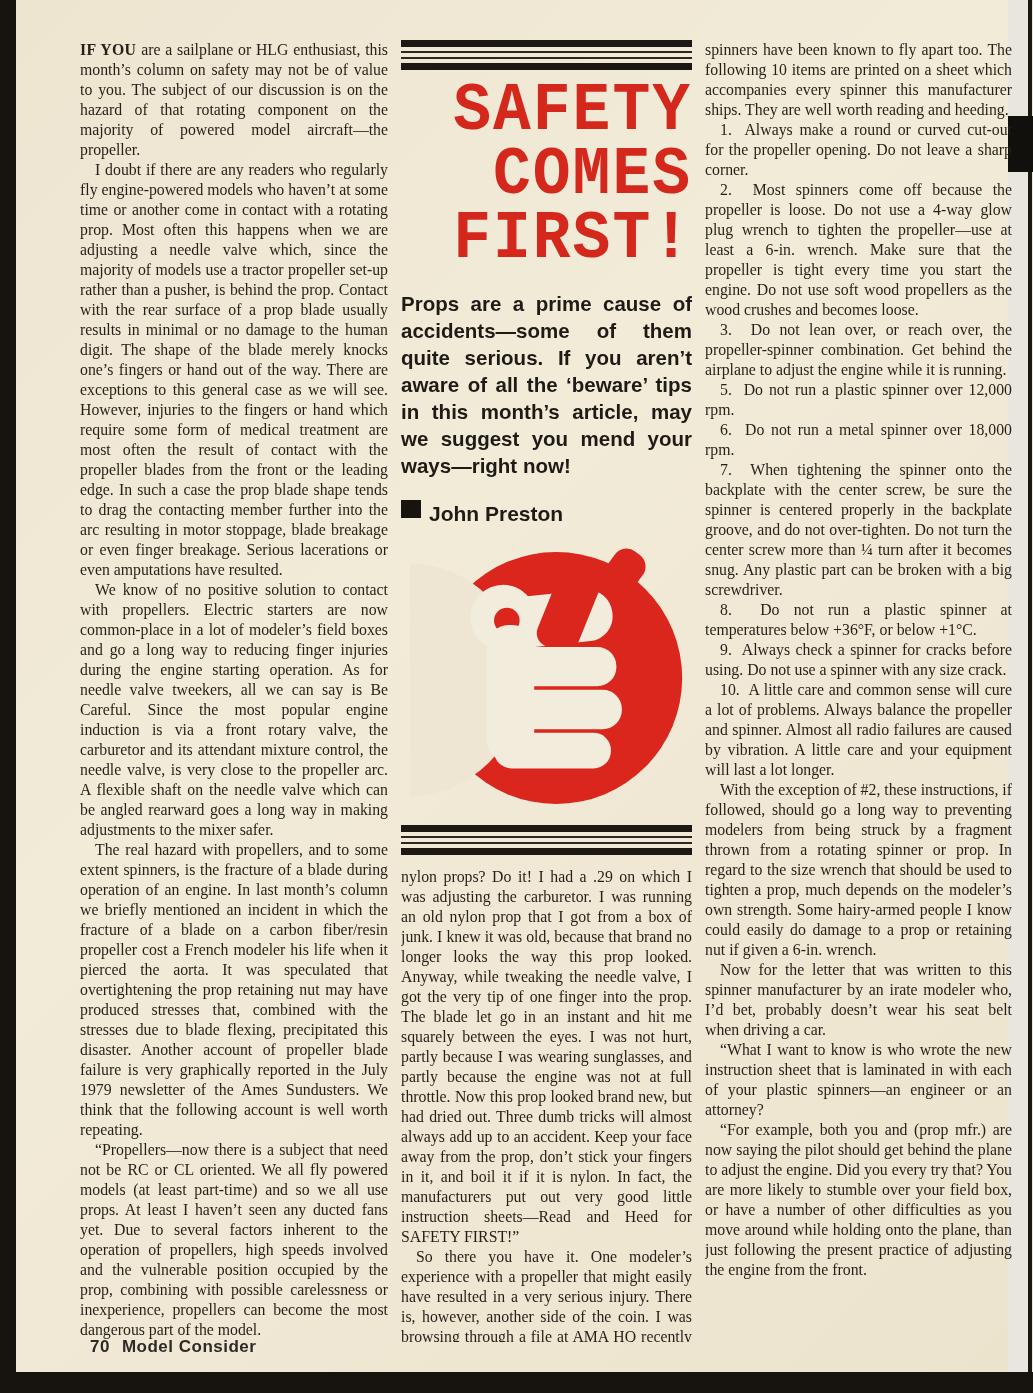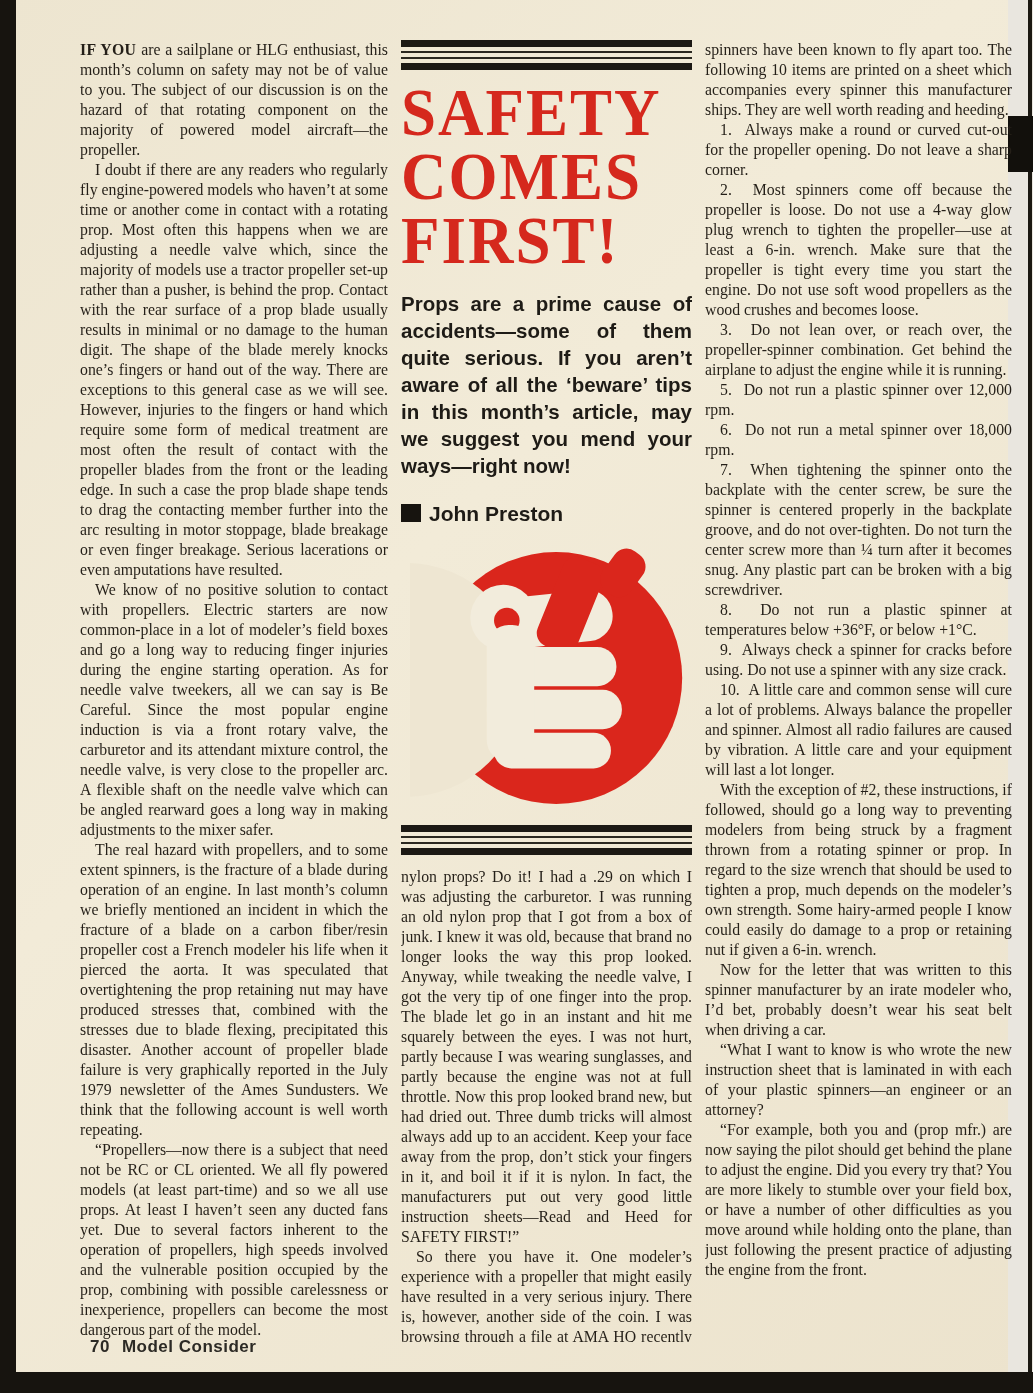--- a/index.html
+++ b/index.html
@@ -44,11 +44,11 @@
 
   .headline {
     margin:10px 0 18px 0;
-    font-family:Liberation Serif, serif;
+    font-family:Liberation Mono, monospace;
     font-weight:bold;
     font-size:63px; line-height:64px;
     color:#d5281d;
-    text-align:left;
+    text-align:right;
     letter-spacing:2px;
     text-transform:uppercase;
   }

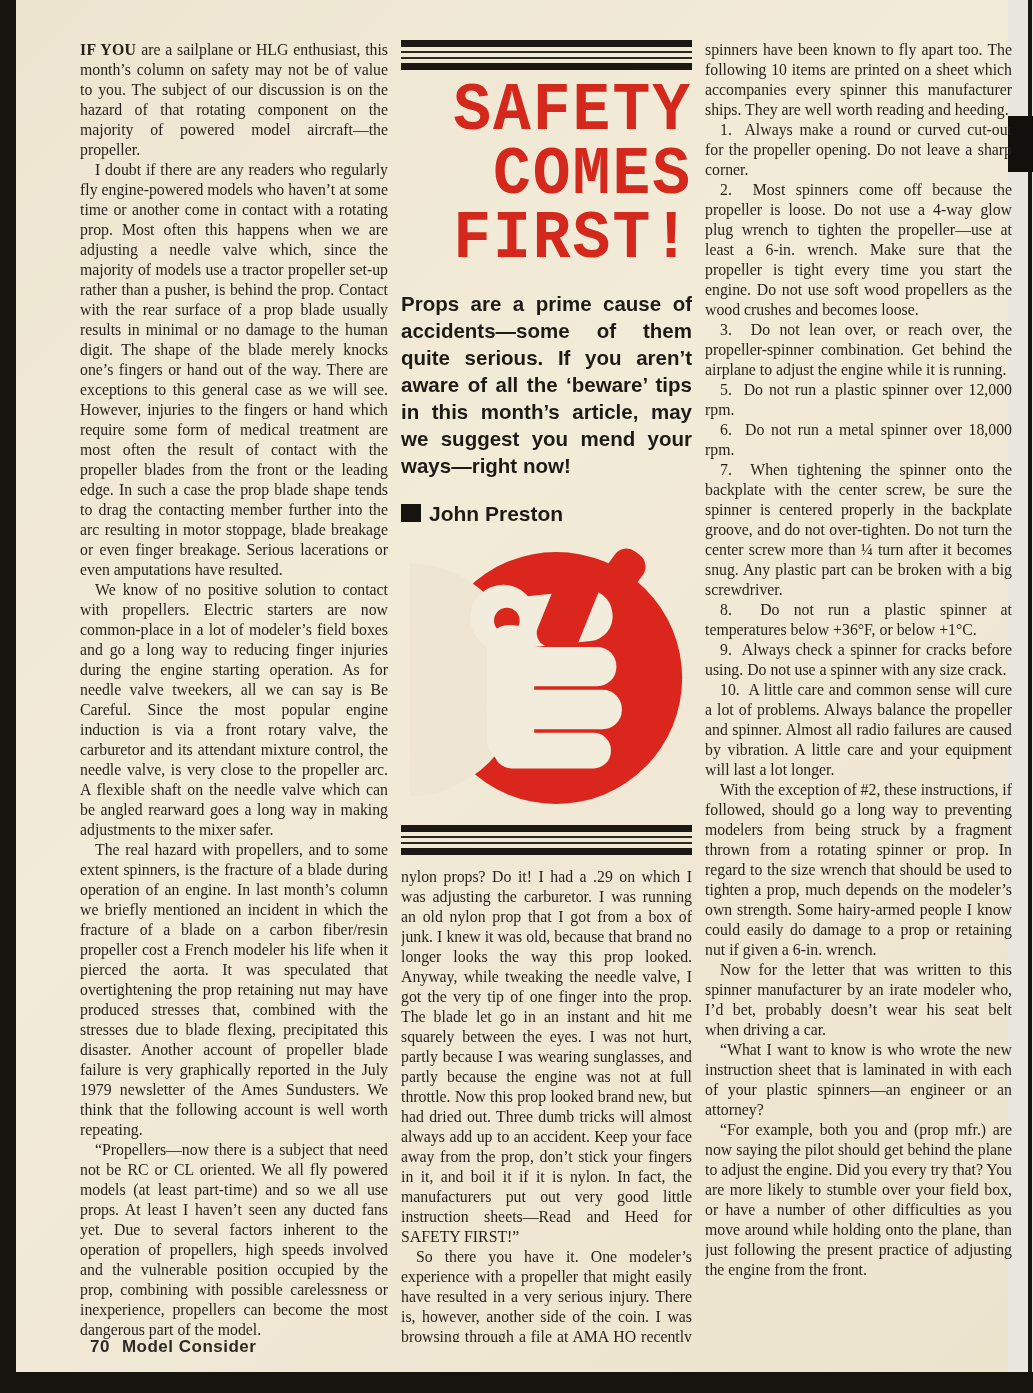--- a/index.html
+++ b/index.html
@@ -64,7 +64,7 @@
     margin-top:2px;
     font:bold 21px/27px "Liberation Sans", sans-serif;
     color:#1e1b16;
-    display:flex; align-items:center; gap:8px;
+    display:flex; align-items:flex-start; gap:8px;
   }
   .byline .sq { display:inline-block; width:20px; height:18px; background:#17140f; }
 

